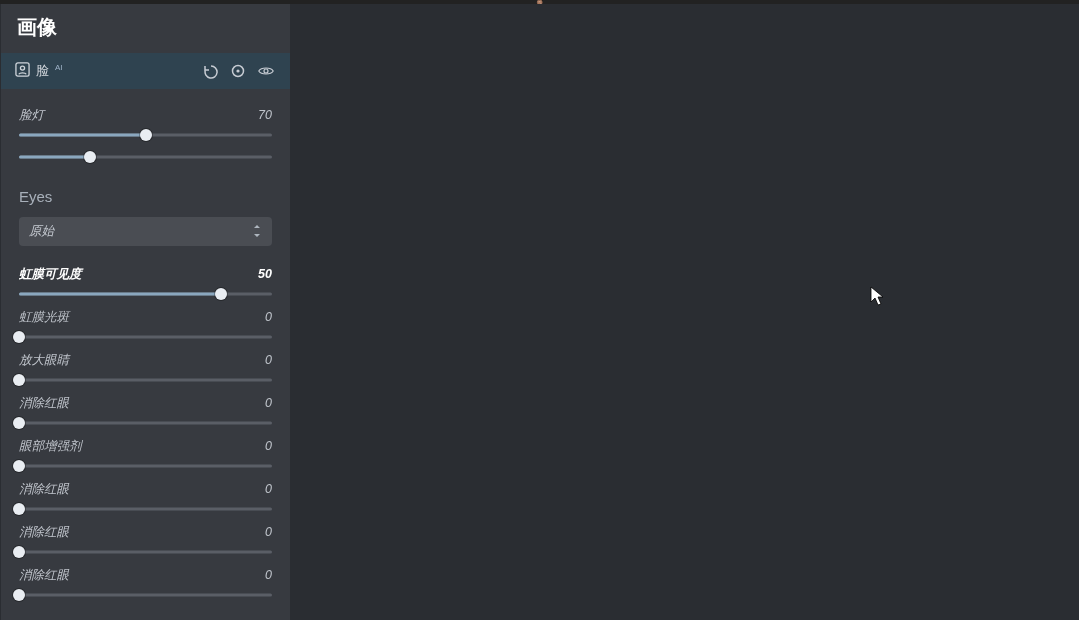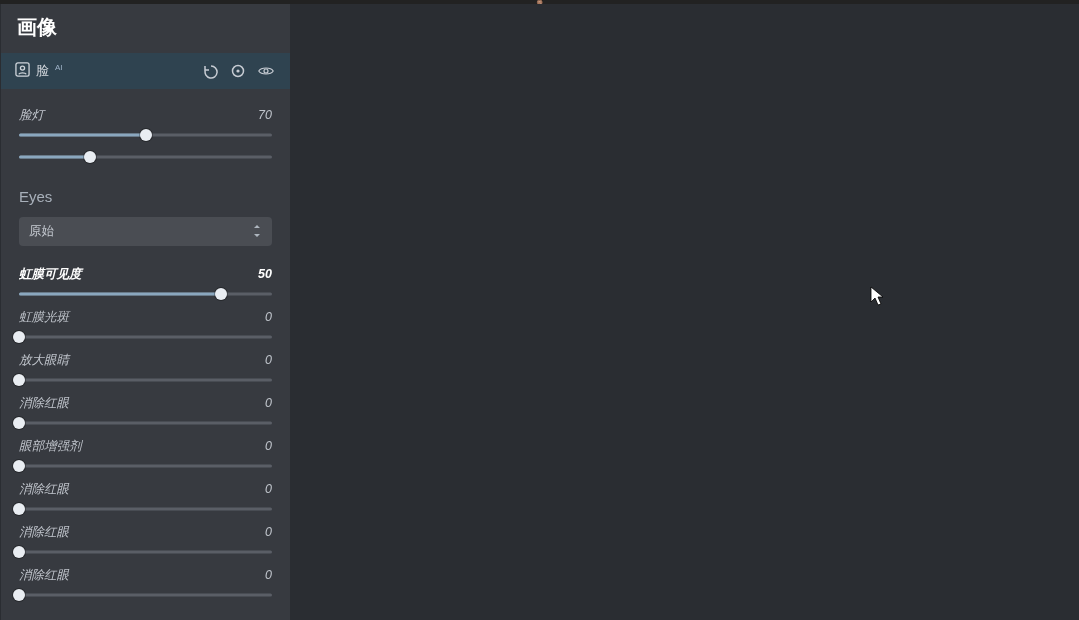--- a/index.html
+++ b/index.html
@@ -60,6 +60,7 @@
   }
   .select-wrap {
     margin: 6px 18px 8px 18px;
+    font-style: italic;
   }
   .select {
     display: flex;

